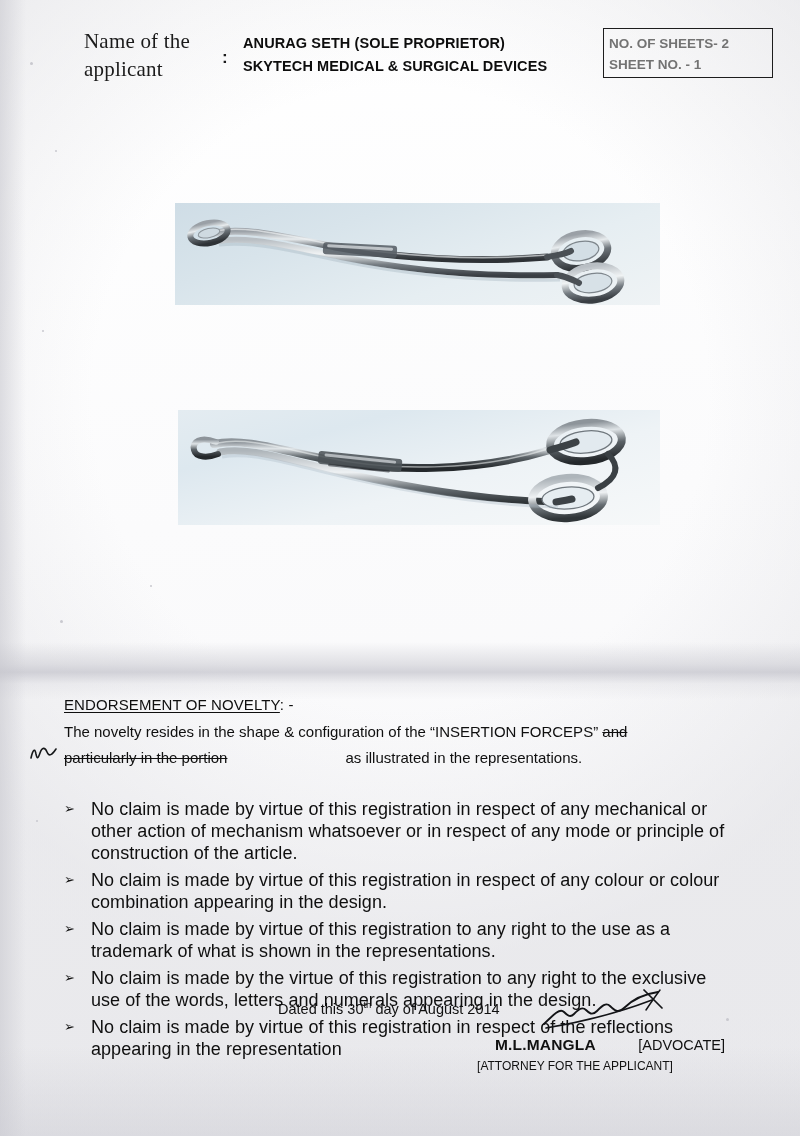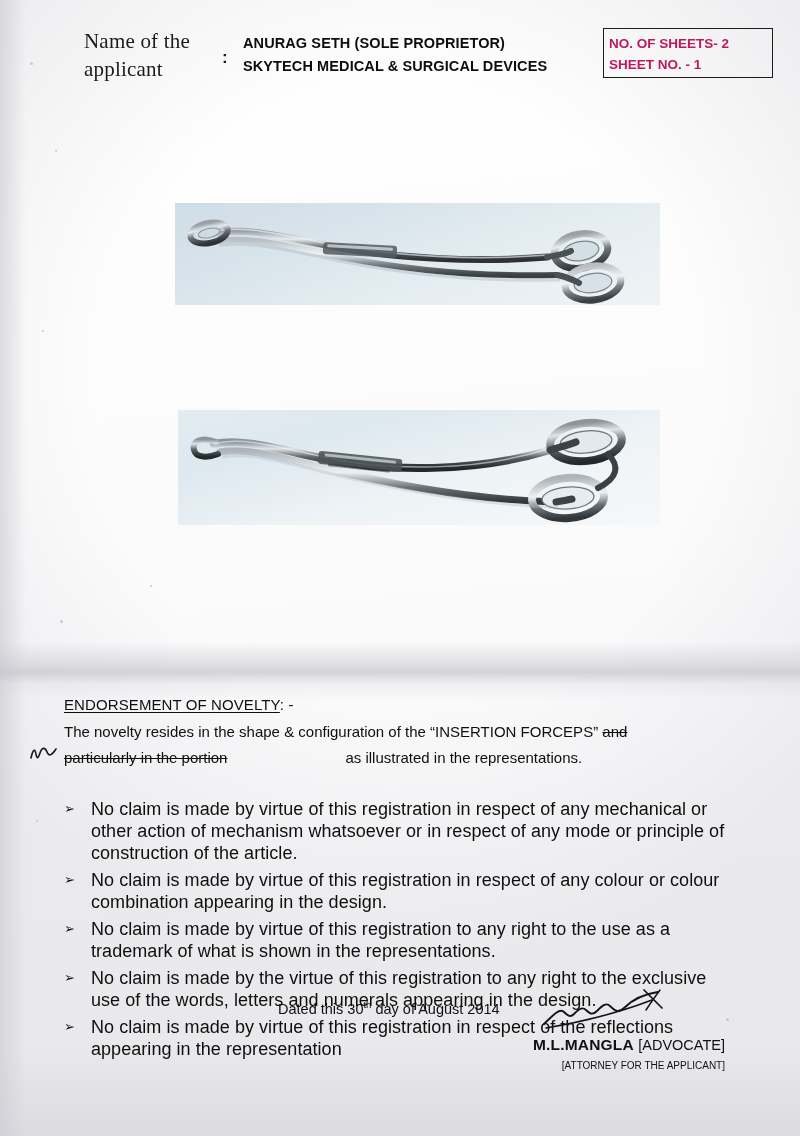--- a/index.html
+++ b/index.html
@@ -106,7 +106,7 @@
     font-size: 13.5px;
     font-weight: 700;
     line-height: 21px;
-    color: #be185d;
+    color: #737373;
     white-space: nowrap;
   }
 

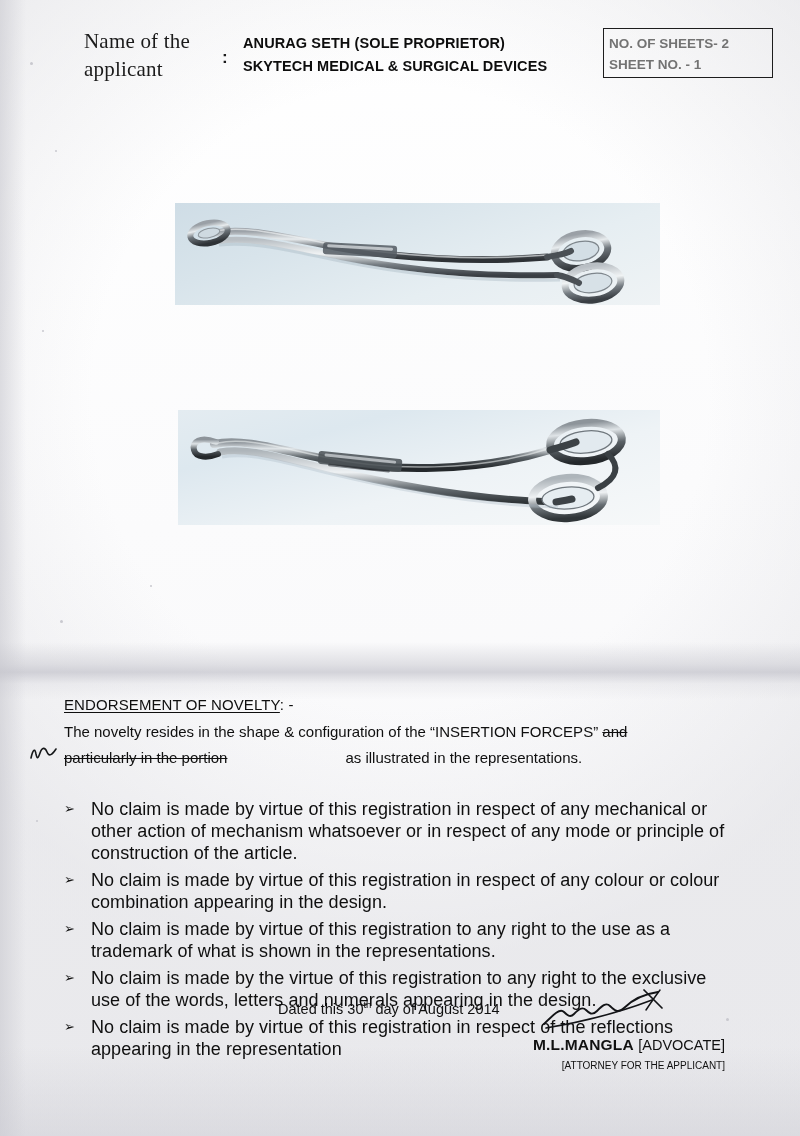--- a/index.html
+++ b/index.html
@@ -241,7 +241,7 @@
     color: #111;
   }
   .sign-name .nm { font-weight: 700; letter-spacing: 0.2px; }
-  .sign-name .role { font-weight: 400; font-size: 14.5px; }
+  .sign-name .role { font-weight: 400; font-size: 14.5px; margin-left: 38px; }
   .sign-sub {
     position: absolute;
     left: 425px;

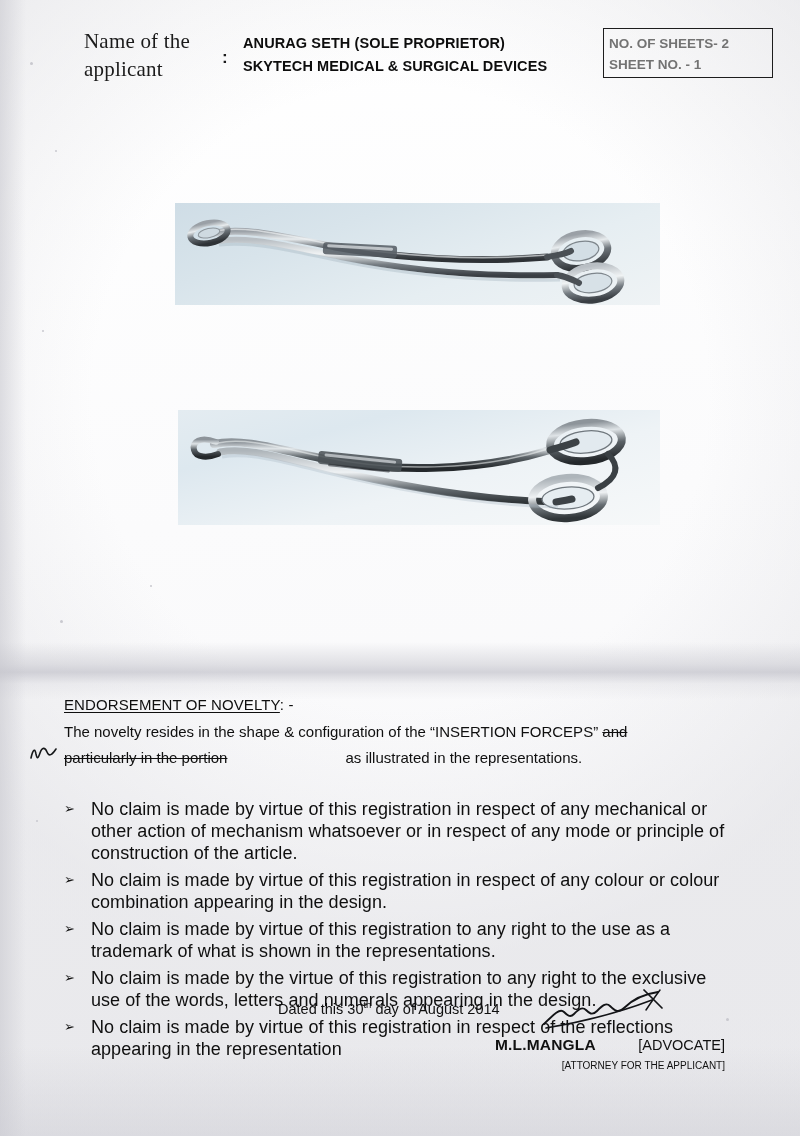--- a/index.html
+++ b/index.html
@@ -247,8 +247,8 @@
     left: 425px;
     top: 1056px;
     width: 300px;
-    text-align: right;
-    font-size: 10px;
+    text-align: center;
+    font-size: 12px;
     line-height: 20px;
     color: #111;
   }

